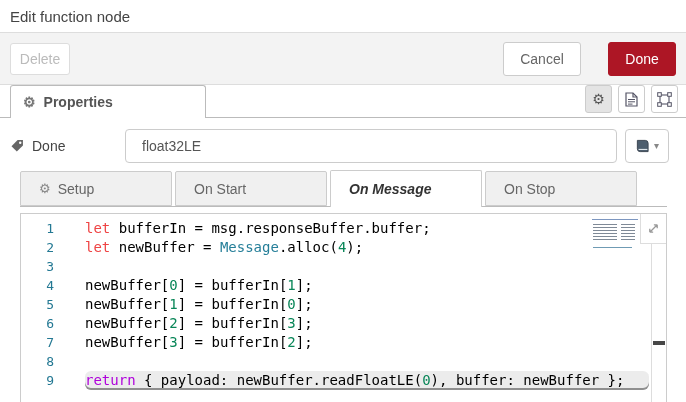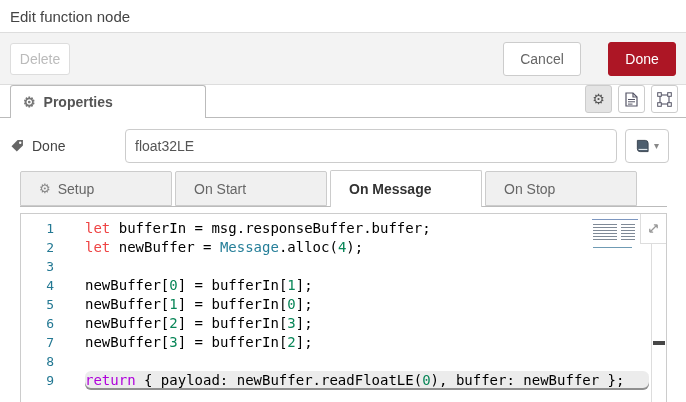--- a/index.html
+++ b/index.html
@@ -40,7 +40,7 @@
   .name-row{display:flex;align-items:center;padding:11px 10px 7px 10px;}
   .field-label{width:115px;display:flex;align-items:center;gap:8px;font-size:14px;color:#444;flex:none;}
   .name-input{width:492px;height:34px;box-sizing:border-box;border:1px solid #ccc;border-radius:4px;
-    padding:0 9px;font-size:14px;color:#555;font-family:"Liberation Sans",sans-serif;}
+    padding:0 16px;font-size:14px;color:#555;font-family:"Liberation Sans",sans-serif;}
   .book-btn{width:44px;height:34px;margin-left:8px;background:#fff;border:1px solid #ccc;border-radius:4px;
     display:flex;align-items:center;justify-content:center;gap:4px;cursor:pointer;}
   .caret{font-size:10px;color:#888;line-height:1;}

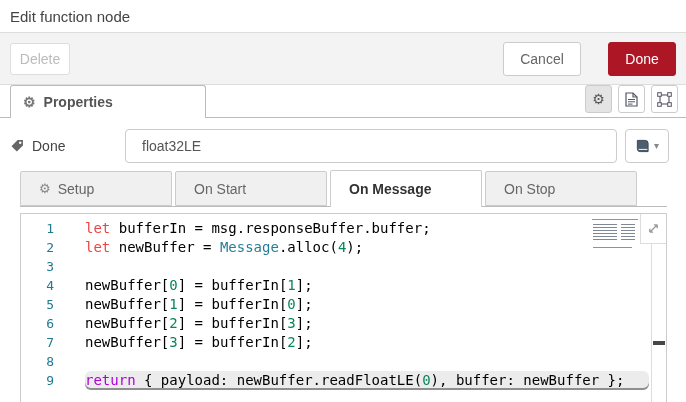--- a/index.html
+++ b/index.html
@@ -51,7 +51,7 @@
   .ftab{width:152px;height:35px;box-sizing:border-box;background:#f0f0f0;border:1px solid #ccc;
     border-radius:2px 2px 0 0;display:flex;align-items:center;gap:7px;padding-left:18px;
     font-size:14px;color:#666;cursor:pointer;margin-top:1px;}
-  .ftab.active{background:#fff;font-weight:bold;color:#333;height:37px;margin-top:0;border-bottom:none;z-index:2;}
+  .ftab.active{background:#fff;font-weight:bold;color:#333;height:37px;margin-top:0;border-bottom:none;z-index:2;font-style:italic;}
 
   
   .editor{margin:6px 0 0 20px;width:647px;height:189px;box-sizing:border-box;

